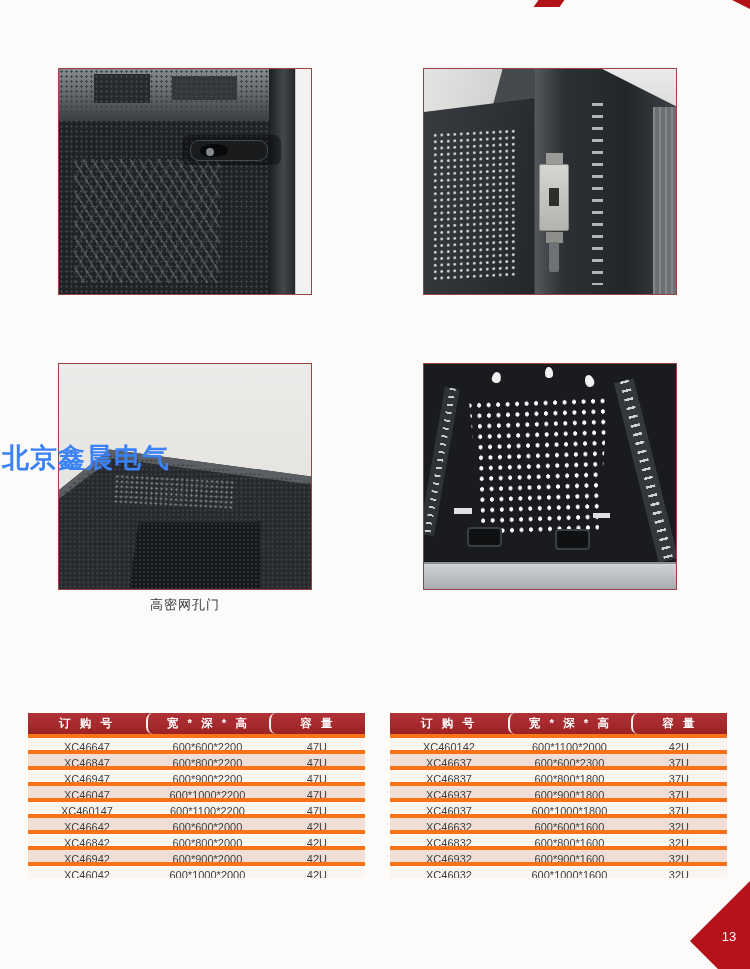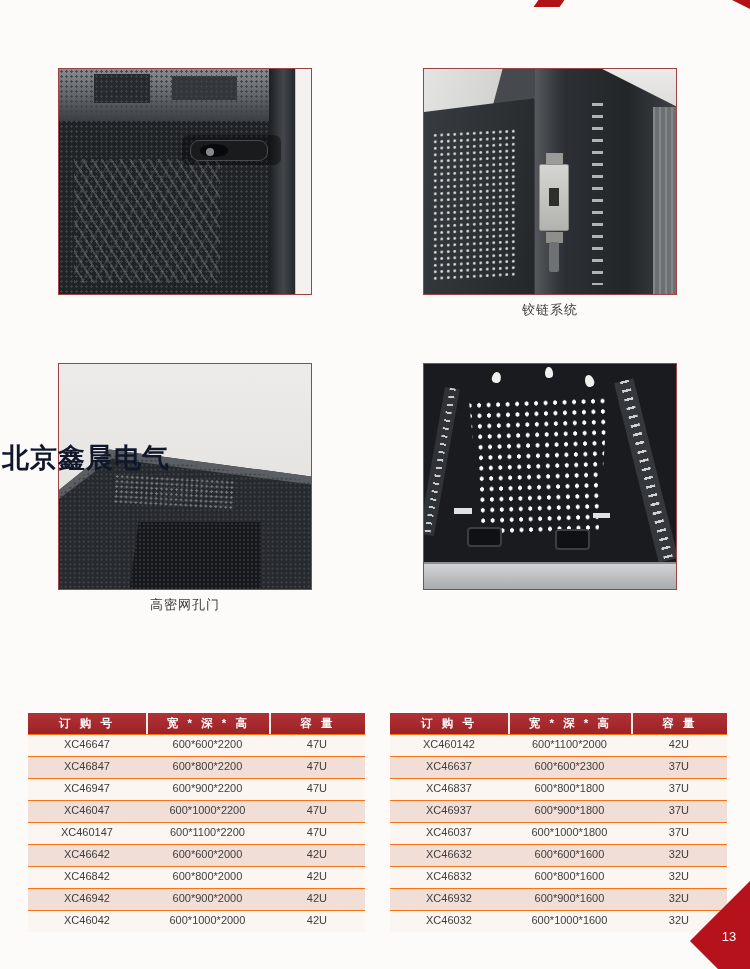--- a/index.html
+++ b/index.html
@@ -186,7 +186,6 @@
     <div class="layer p2-pin-bot"></div>
     <div class="layer p2-rod"></div>
   </div>
-  <div class="caption" id="cap2">铰链系统</div>
 
   <div class="photo" id="photo3">
     <div class="layer p3-cab" style="position:absolute;inset:0;"></div>

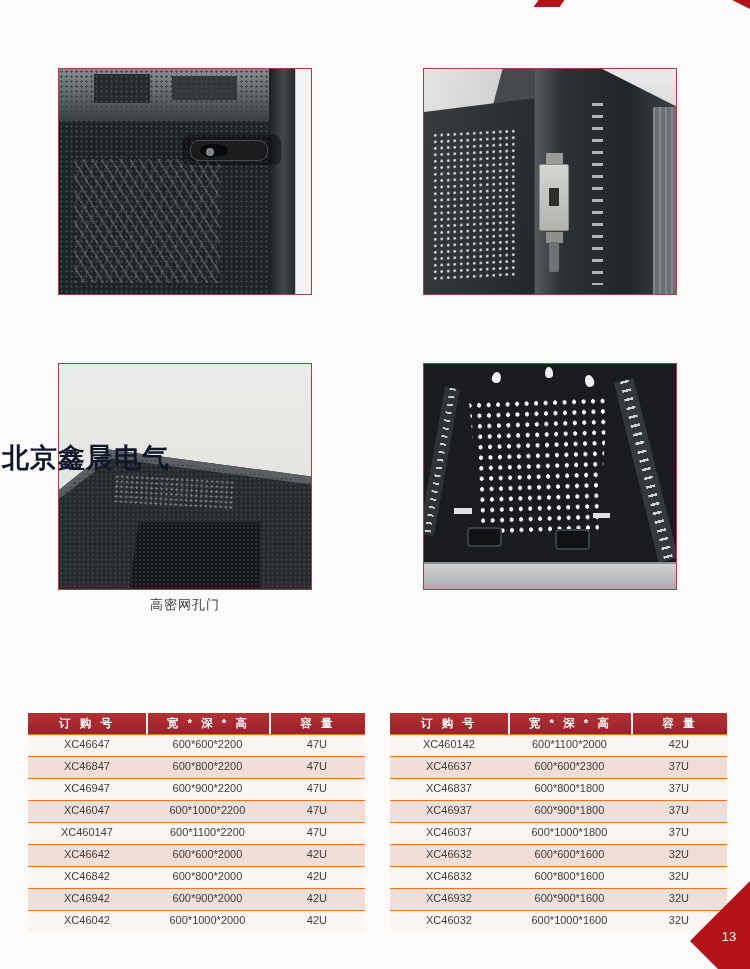--- a/index.html
+++ b/index.html
@@ -125,7 +125,7 @@
     background:linear-gradient(180deg,#d1d3d5 0%,#a9acae 100%); border-top:2px solid #8d9092; }
 
   
-  .watermark { position:absolute; left:2px; top:444px; z-index:5; color:#0f172a; line-height:1.08; }
+  .watermark { position:absolute; left:2px; top:444px; z-index:5; color:#3b82f6; line-height:1.08; }
   .wm1 { font-size:27px; font-weight:900; letter-spacing:1px; }
   .wm2 { font-size:31px; font-weight:900; letter-spacing:2px; font-family:"DejaVu Sans","Liberation Sans",sans-serif; }
 

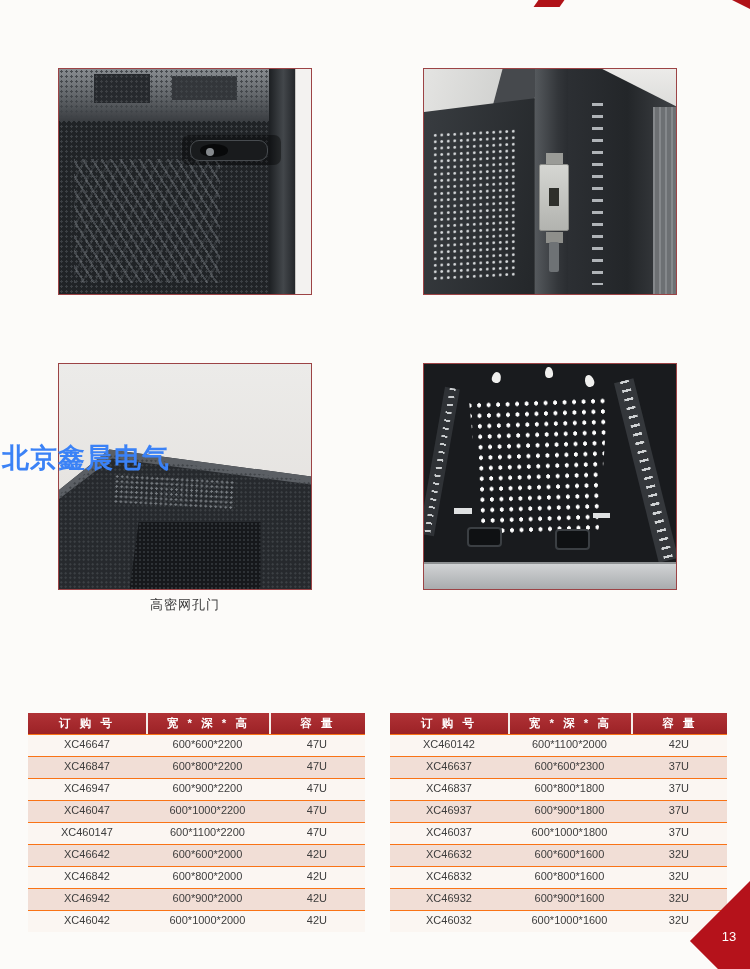--- a/index.html
+++ b/index.html
@@ -141,7 +141,7 @@
   .tbody .trow { display:flex; height:22px; line-height:18px; text-align:center;
     background:#fbf6f2; border-top:1px solid #f97316; }
   .tbody .trow.alt { background:#f1ded6; }
-  .tcell { overflow:hidden; }
+  .tcell { overflow:hidden;border-radius:7px; }
   .c0 { width:35%; } .c1 { width:36.5%; } .c2 { width:28.5%; }
 
   

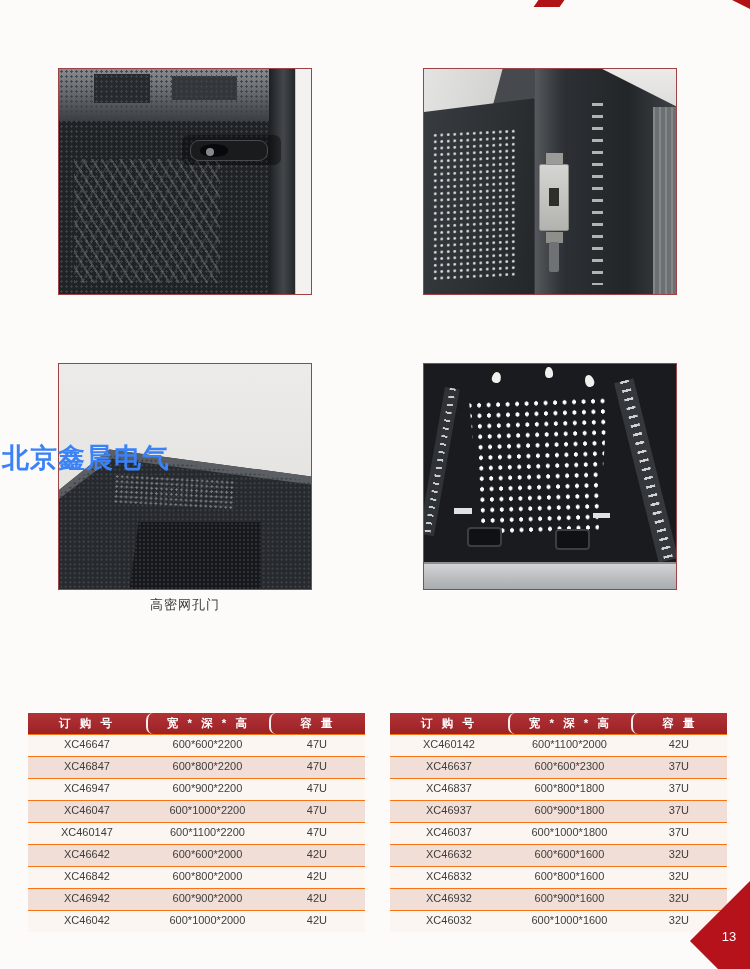--- a/index.html
+++ b/index.html
@@ -138,8 +138,8 @@
     color:#fff; font-weight:bold; font-size:11.5px; letter-spacing:3px; text-align:center; }
   .thead .tcell { border-left:2px solid #f6eeea; }
   .thead .tcell:first-child { border-left:none; }
-  .tbody .trow { display:flex; height:22px; line-height:18px; text-align:center;
-    background:#fbf6f2; border-top:1px solid #f97316; }
+  .tbody .trow { display:flex; height:16px; line-height:18px; text-align:center;
+    background:#fbf6f2; border-top:4px solid #f97316; }
   .tbody .trow.alt { background:#f1ded6; }
   .tcell { overflow:hidden;border-radius:7px; }
   .c0 { width:35%; } .c1 { width:36.5%; } .c2 { width:28.5%; }

